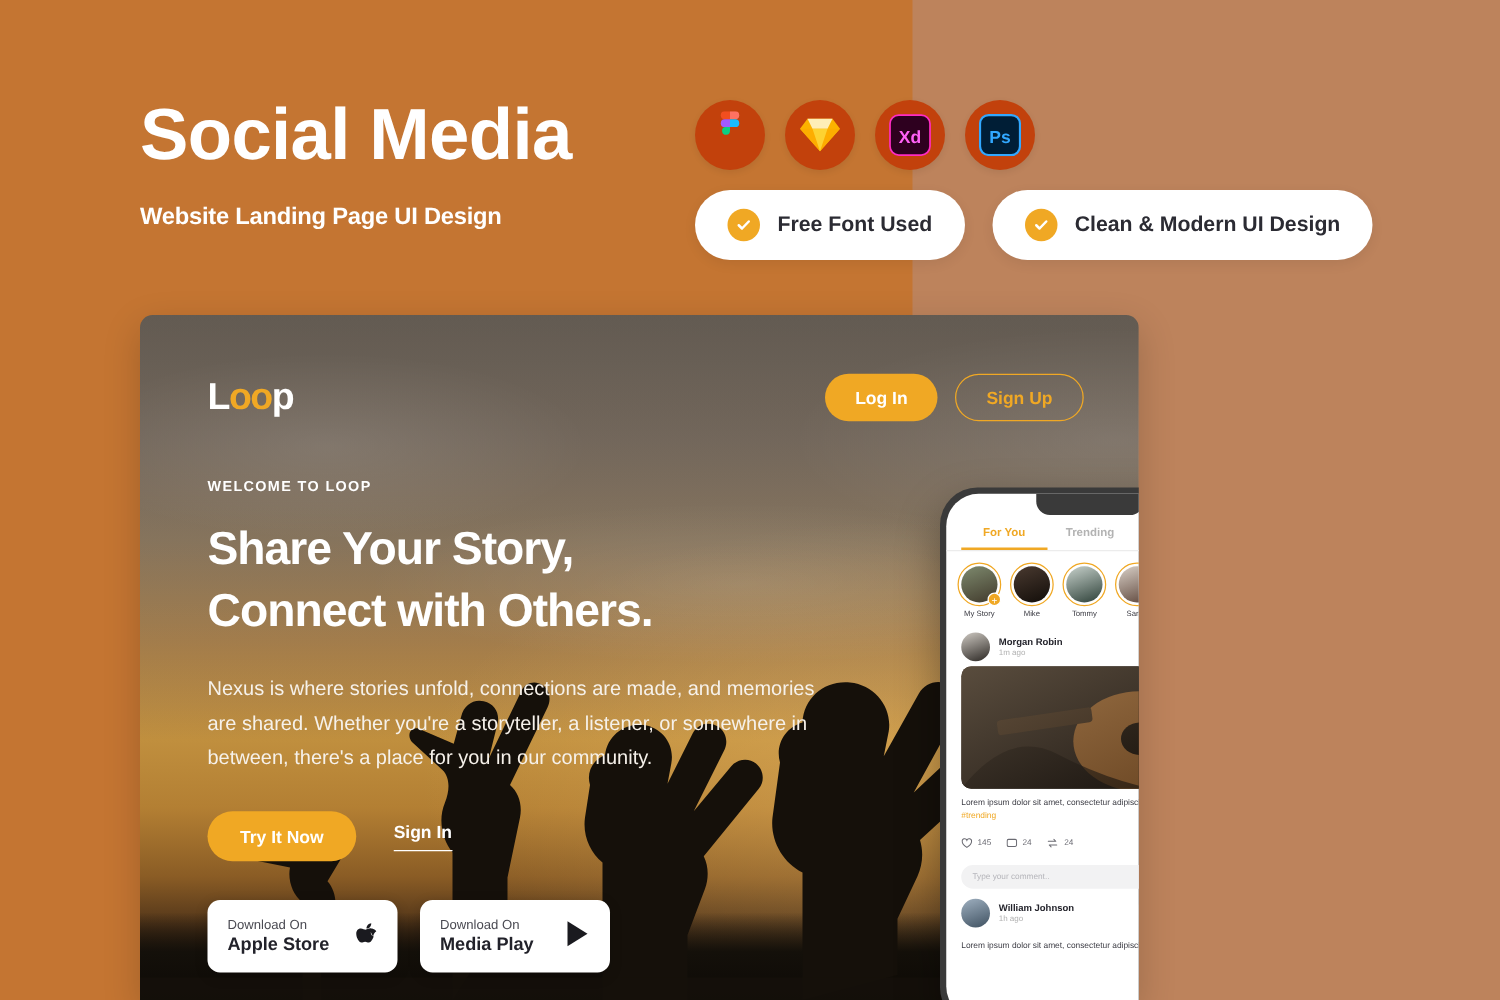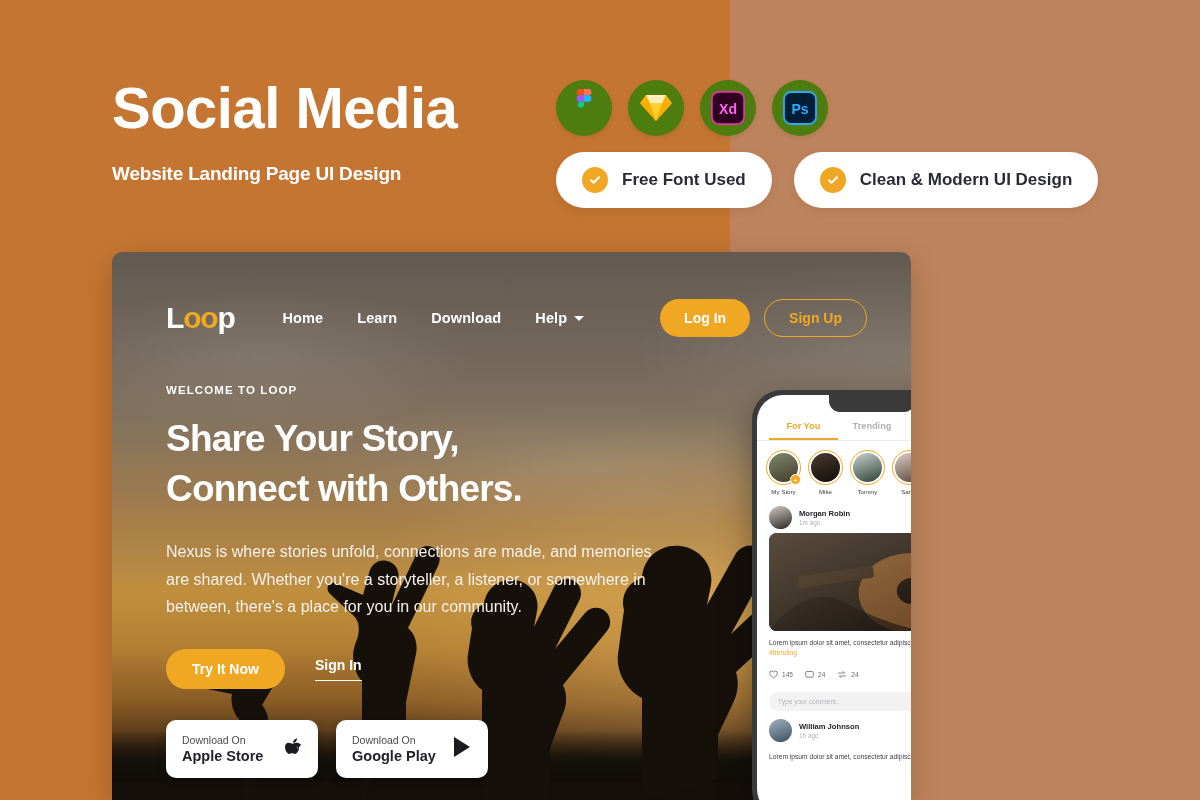--- a/index.html
+++ b/index.html
@@ -40,7 +40,7 @@
   }
   .tool {
     width: 56px; height: 56px; border-radius: 50%;
-    background: #4d7c0f;
+    background: #c2410c;
     display: flex; align-items: center; justify-content: center;
     box-shadow: 0 2px 6px rgba(0,0,0,.08);
   }

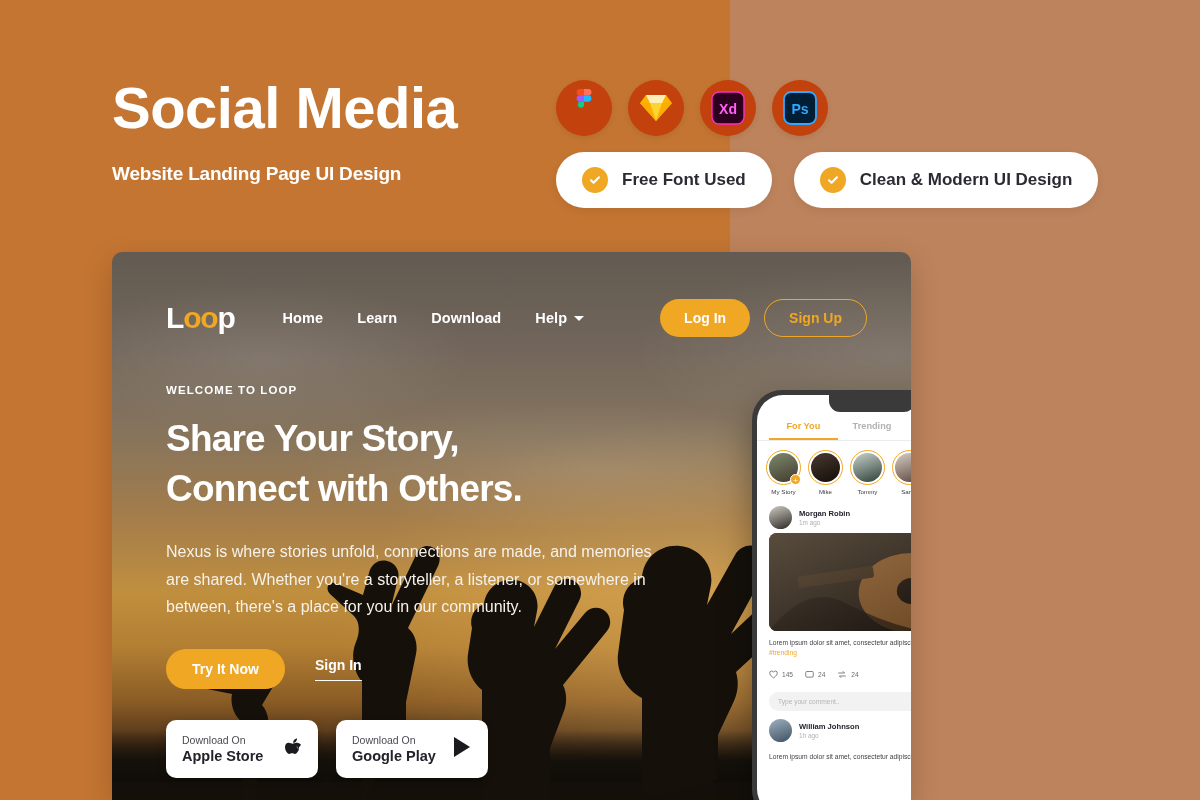--- a/index.html
+++ b/index.html
@@ -352,21 +352,6 @@
 
   <div class="nav">
     <div class="logo"><span>L</span><span class="oo">oo</span><span>p</span></div>
-    <div class="nav-links">
-      <div class="nav-link">
-          <span>Home</span>
-        </div>
-      <div class="nav-link">
-          <span>Learn</span>
-        </div>
-      <div class="nav-link">
-          <span>Download</span>
-        </div>
-      <div class="nav-link">
-          <span>Help</span>
-          <span class="caret"></span>
-        </div>
-    </div>
     <div class="nav-actions">
       <button class="btn-login">Log In</button>
       <button class="btn-signup">Sign Up</button>

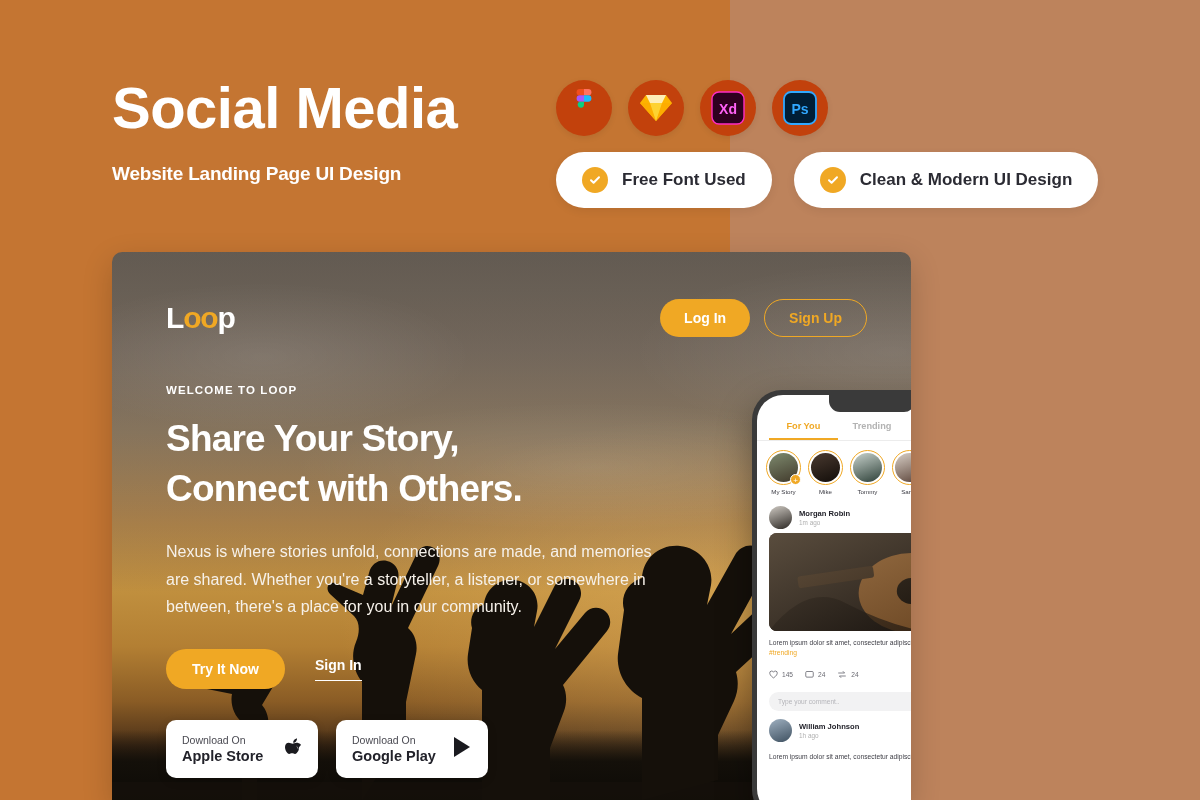--- a/index.html
+++ b/index.html
@@ -387,7 +387,7 @@
     <div class="store">
       <div>
         <div class="store-top">Download On</div>
-        <div class="store-name">Google Play</div>
+        <div class="store-name">Media Play</div>
       </div>
       <span>
         <svg width="20" height="22" viewBox="0 0 20 22">

